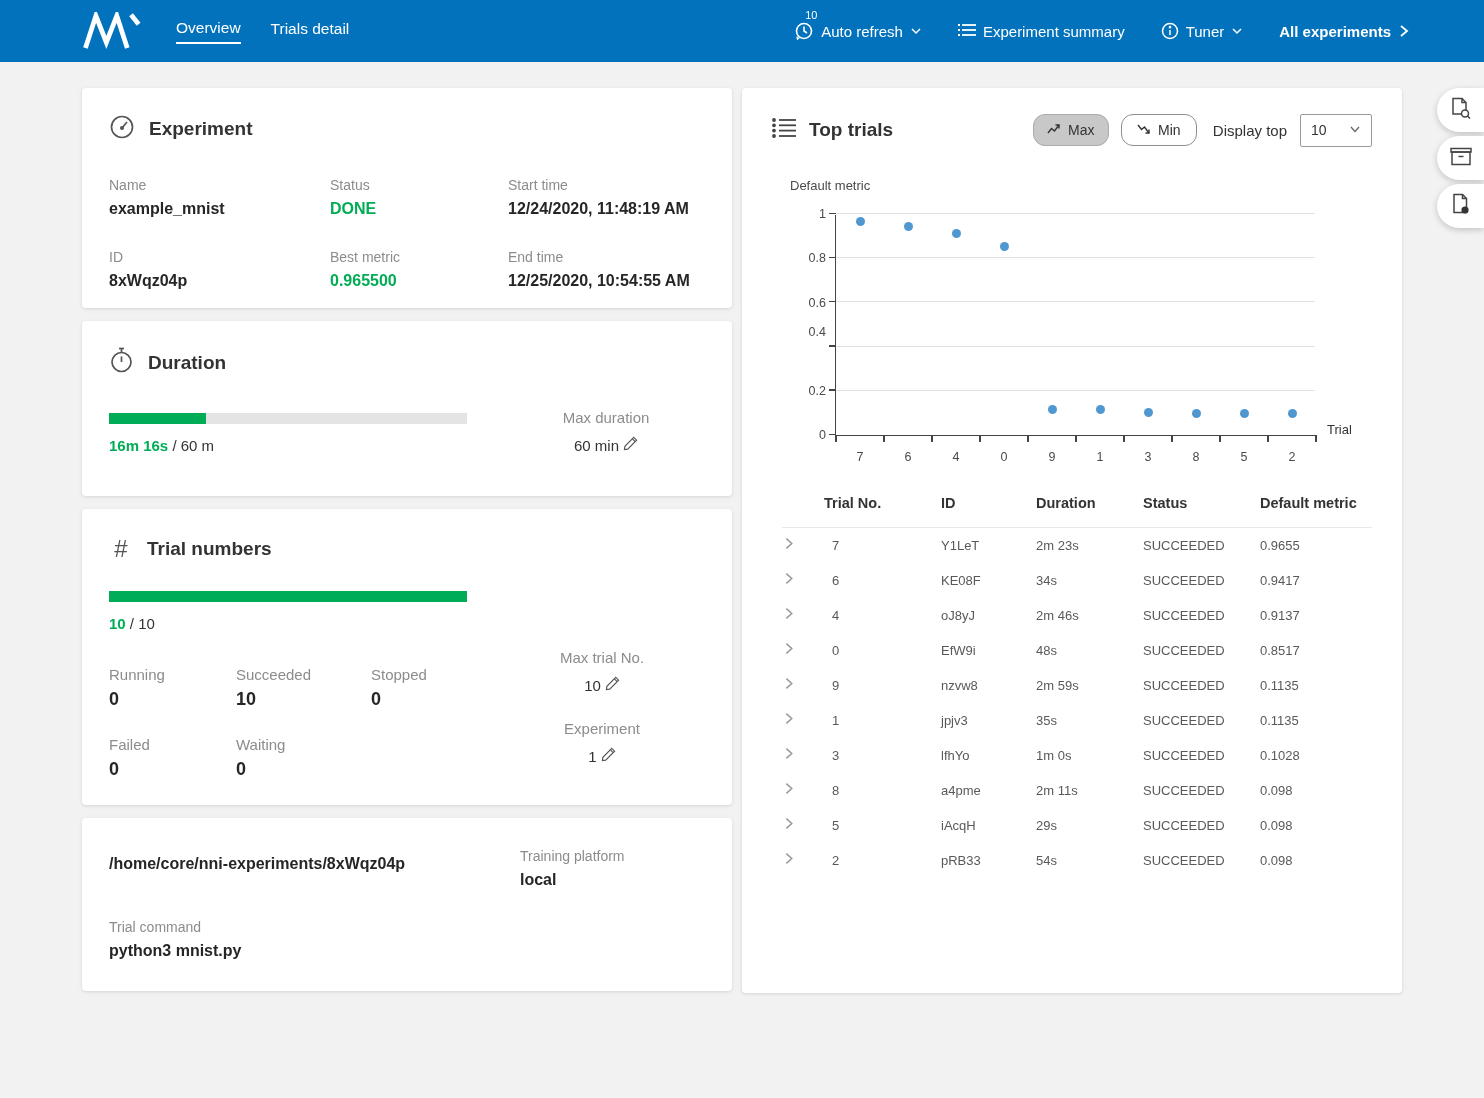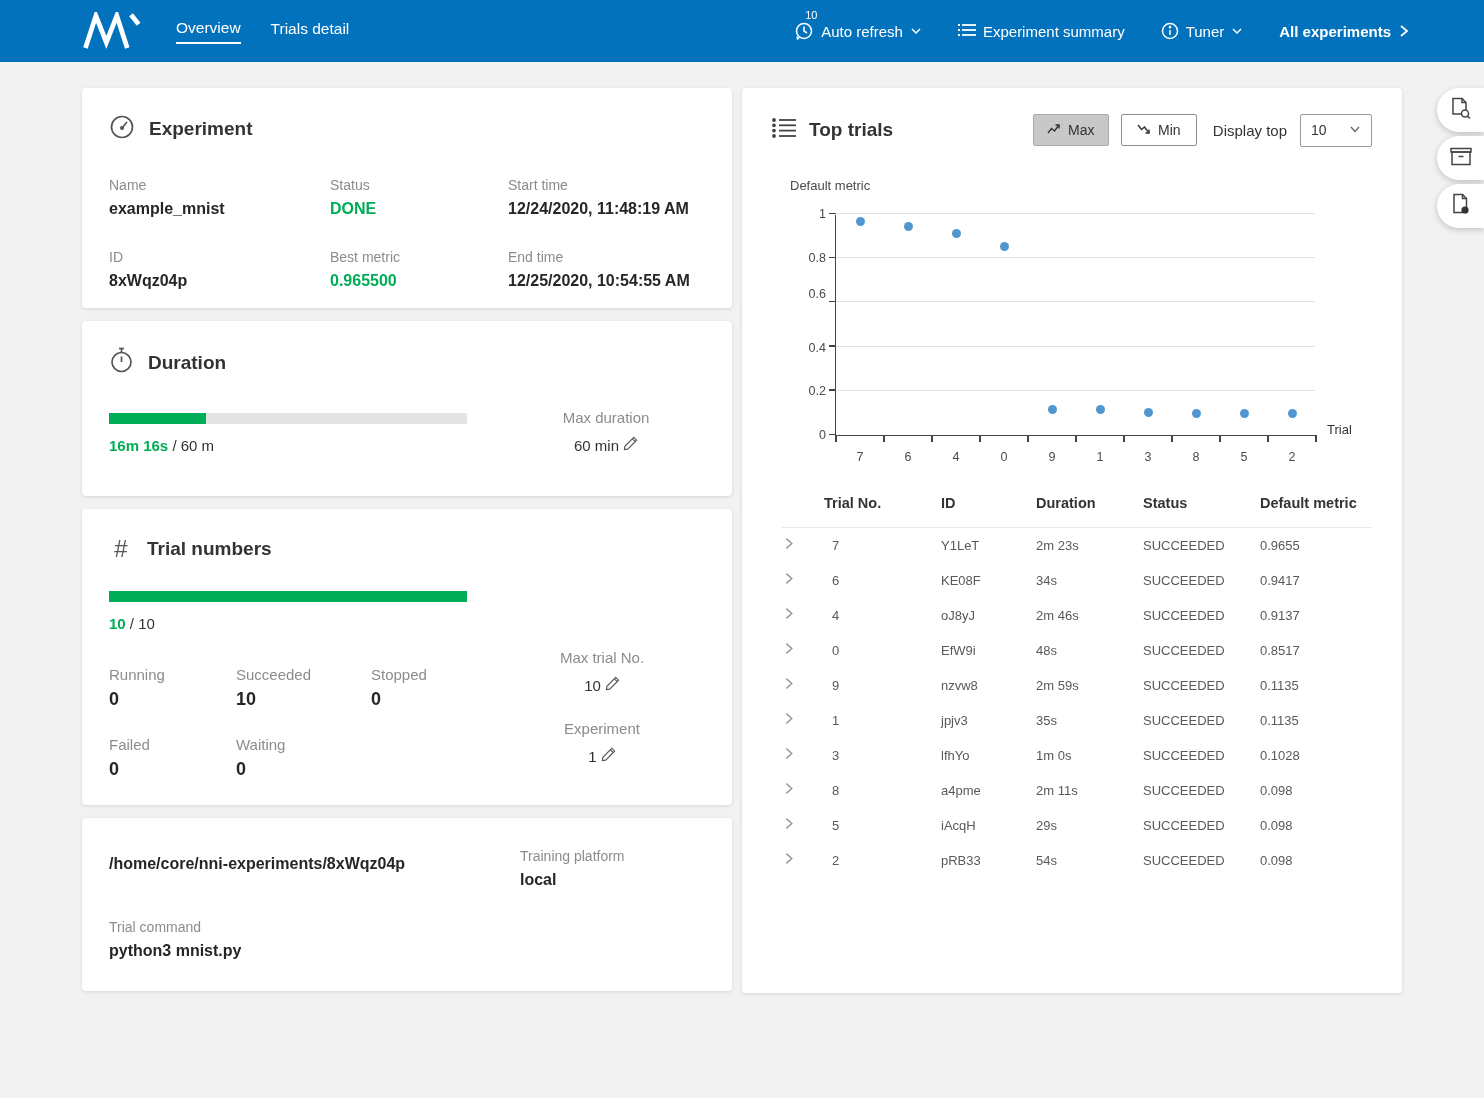--- a/index.html
+++ b/index.html
@@ -67,7 +67,7 @@
   .hdr-controls { margin-left:auto; display:flex; align-items:center; }
   .btn { height:32px; width:76px; display:flex; align-items:center; justify-content:center;
          gap:7px; font-size:14px; color:#333; border:1px solid #8f8f8f; background:#fff;
-         border-radius:2px; cursor:pointer; font-family:inherit; }
+         border-radius:12px; cursor:pointer; font-family:inherit; }
   .btn.selected { background:#c8c8c8; border-color:#aaa; }
   .btn + .btn { margin-left:12px; }
   .display-top-label { font-size:15px; color:#333; margin:0 13px 0 16px; }

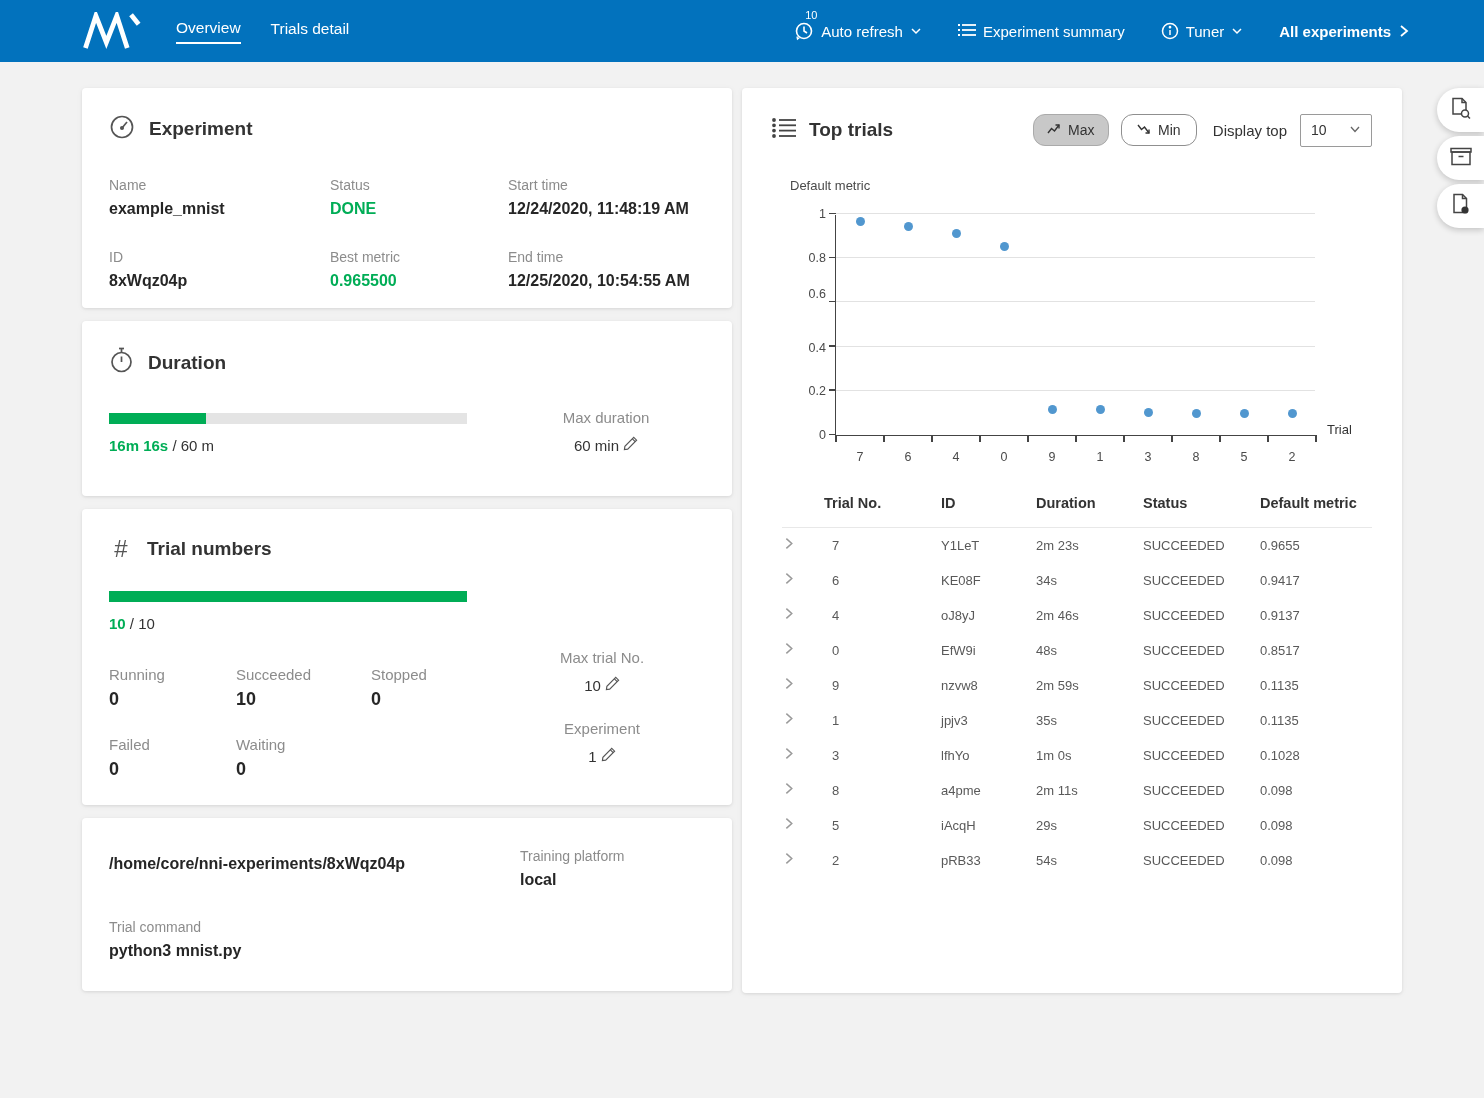--- a/index.html
+++ b/index.html
@@ -396,7 +396,7 @@
           <div class="ytick-label" style="bottom: 79px;">0.4</div>
           <div class="ytick-mark" style="bottom: 88.4px;"></div>
           <div class="gridline" style="bottom: 132.6px;"></div>
-          <div class="ytick-label" style="bottom: 133px;">0.6</div>
+          <div class="ytick-label" style="bottom: 124px;">0.6</div>
           <div class="ytick-mark" style="bottom: 132.6px;"></div>
           <div class="gridline" style="bottom: 176.8px;"></div>
           <div class="ytick-label" style="bottom: 168.8px;">0.8</div>

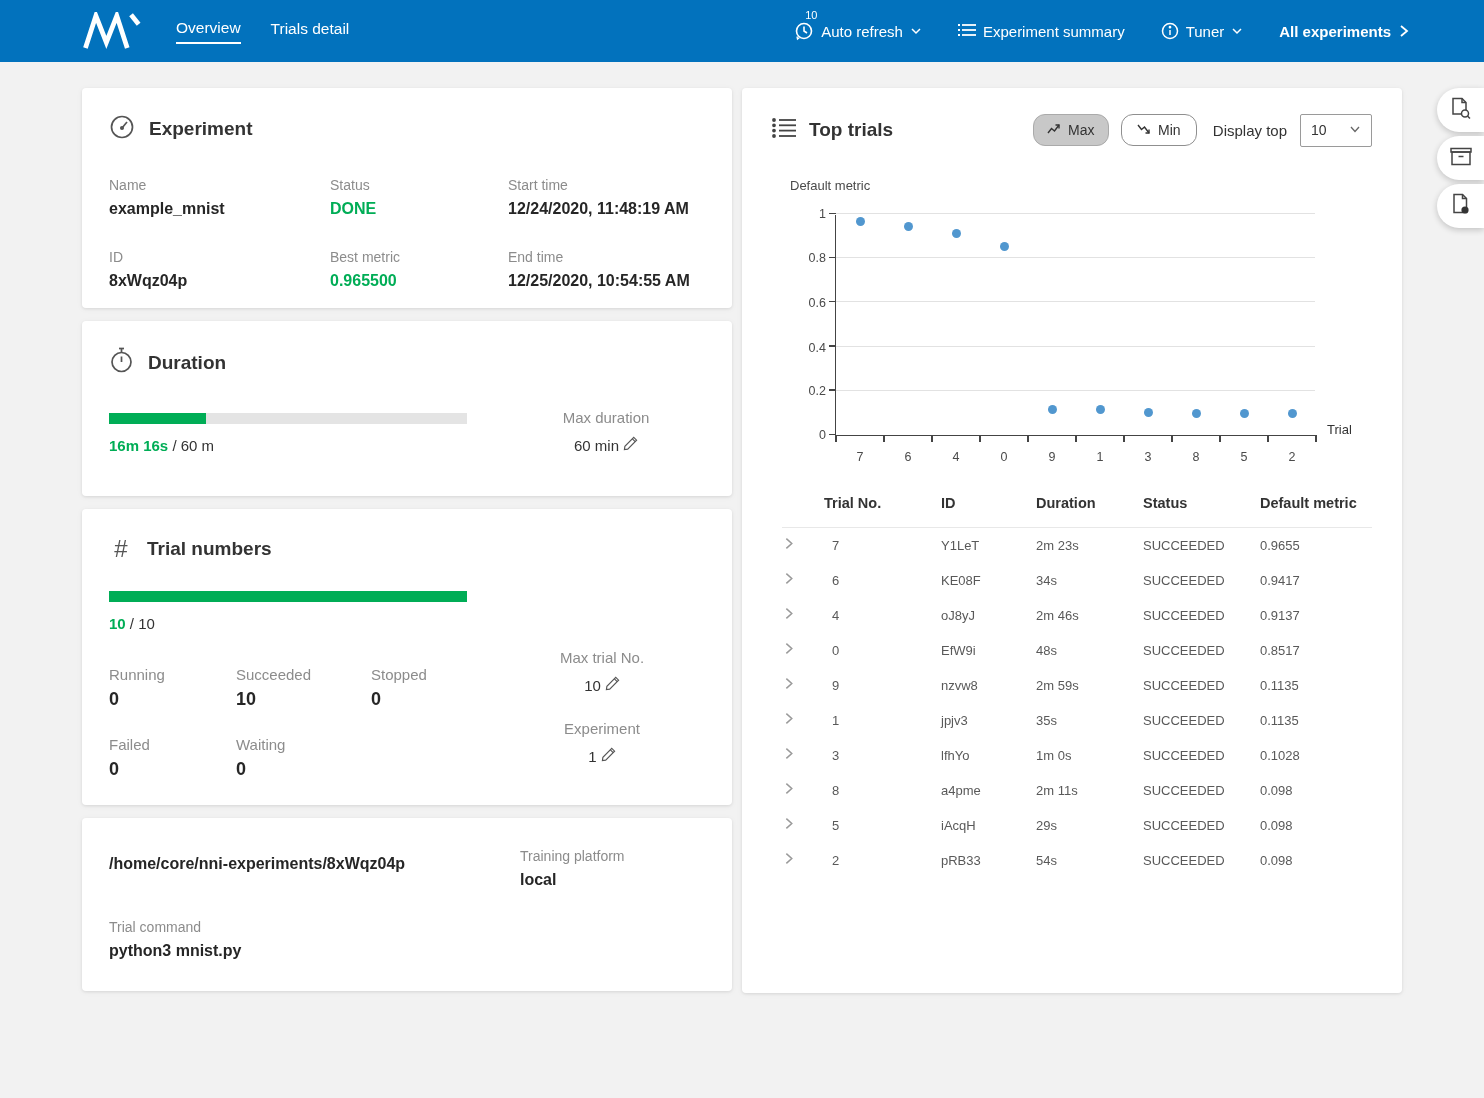--- a/index.html
+++ b/index.html
@@ -393,7 +393,7 @@
           <div class="ytick-label" style="bottom: 36.2px;">0.2</div>
           <div class="ytick-mark" style="bottom: 44.2px;"></div>
           <div class="gridline" style="bottom: 88.4px;"></div>
-          <div class="ytick-label" style="bottom: 79px;">0.4</div>
+          <div class="ytick-label" style="bottom: 95px;">0.4</div>
           <div class="ytick-mark" style="bottom: 88.4px;"></div>
           <div class="gridline" style="bottom: 132.6px;"></div>
           <div class="ytick-label" style="bottom: 124px;">0.6</div>

